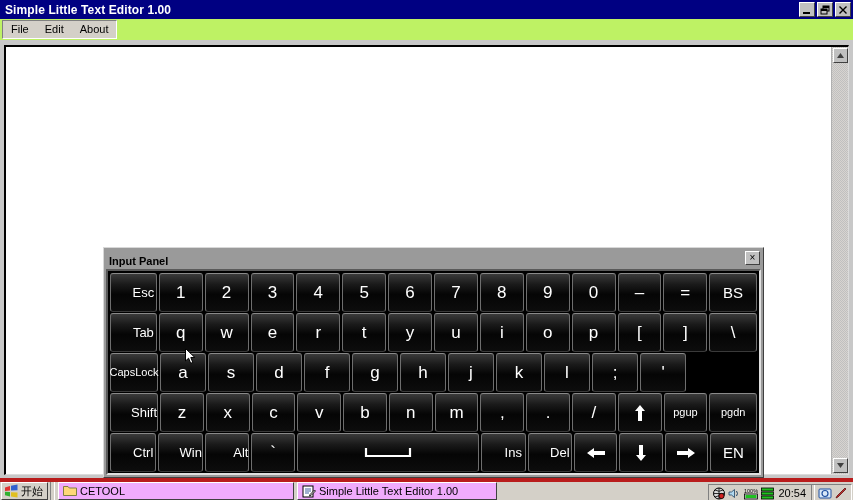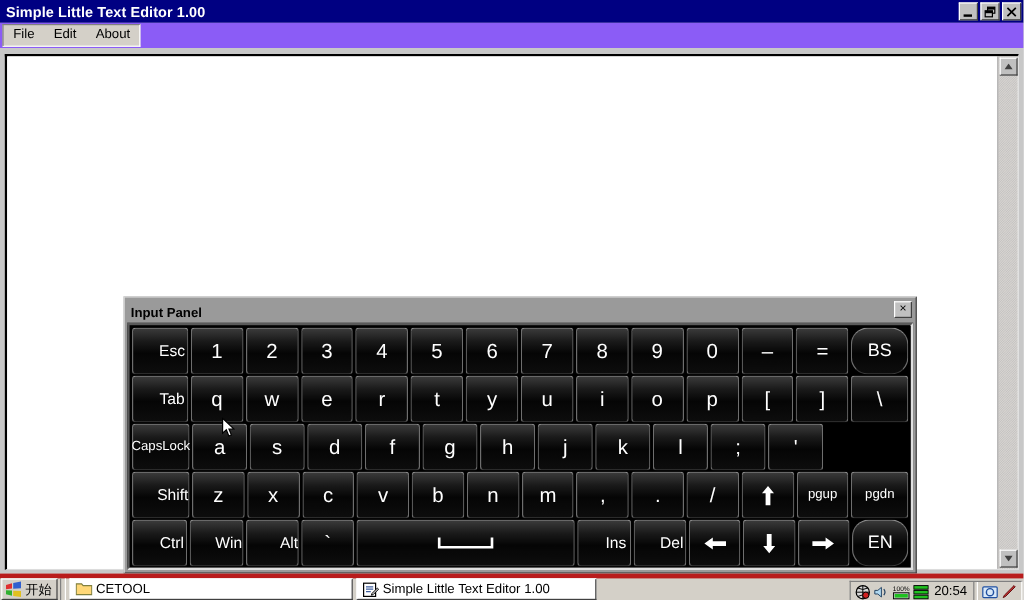--- a/index.html
+++ b/index.html
@@ -30,7 +30,7 @@
 
   .menubar{
     position:absolute;left:0;top:19px;width:853px;height:21px;
-    background:#8b5cf6;display:flex;align-items:center;
+    background:#bef264;display:flex;align-items:center;
   }
   .menuwrap{
     display:flex;align-items:center;height:19px;margin-left:2px;

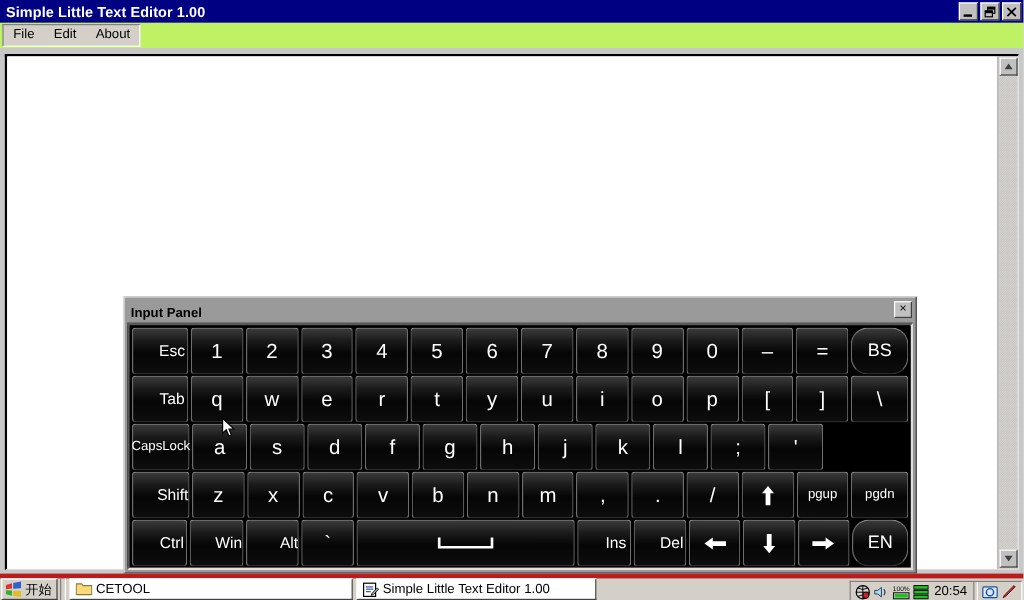--- a/index.html
+++ b/index.html
@@ -107,7 +107,7 @@
   .key.sm{font-size:13px;padding-left:20px;}
   .key.xs{font-size:11px;}
   .key.two{flex-direction:row;font-size:11px;}
-  .key.med{font-size:15px;border-radius:14px;}
+  .key.med{font-size:15px;}
   .key svg{display:block;}
 
   

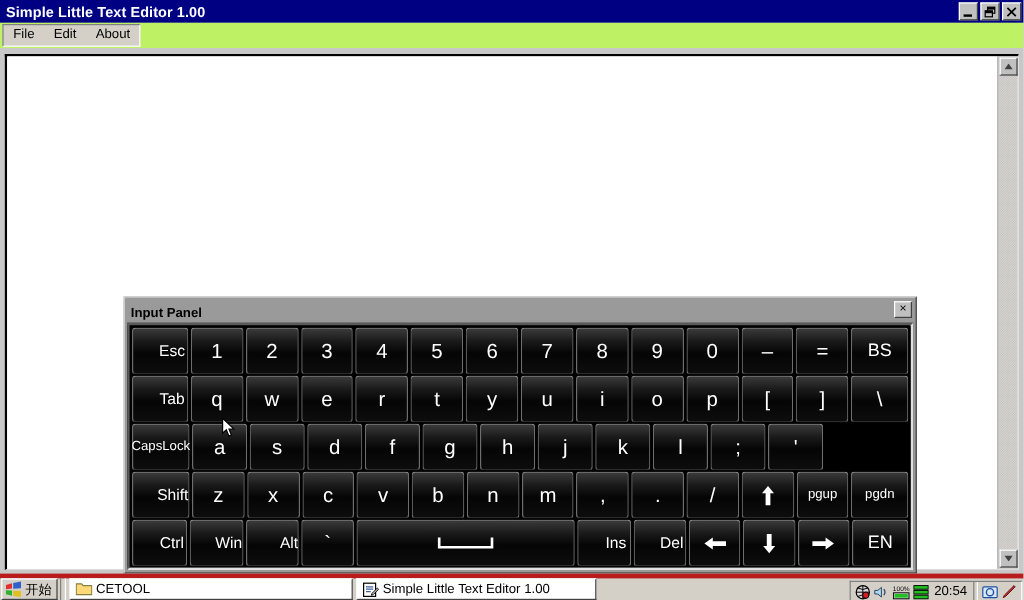--- a/index.html
+++ b/index.html
@@ -129,7 +129,7 @@
     height:18px;display:flex;align-items:center;padding:0 4px;margin-left:3px;
     border-top:1px solid #fff;border-left:1px solid #fff;
     border-right:1px solid #404040;border-bottom:1px solid #404040;
-    background:#ffffff;box-sizing:border-box;overflow:hidden;
+    background:#f0abfc;box-sizing:border-box;overflow:hidden;
   }
   .taskitem .lbl{font-size:11px;color:#000;padding-left:3px;white-space:nowrap;}
   .tray{

